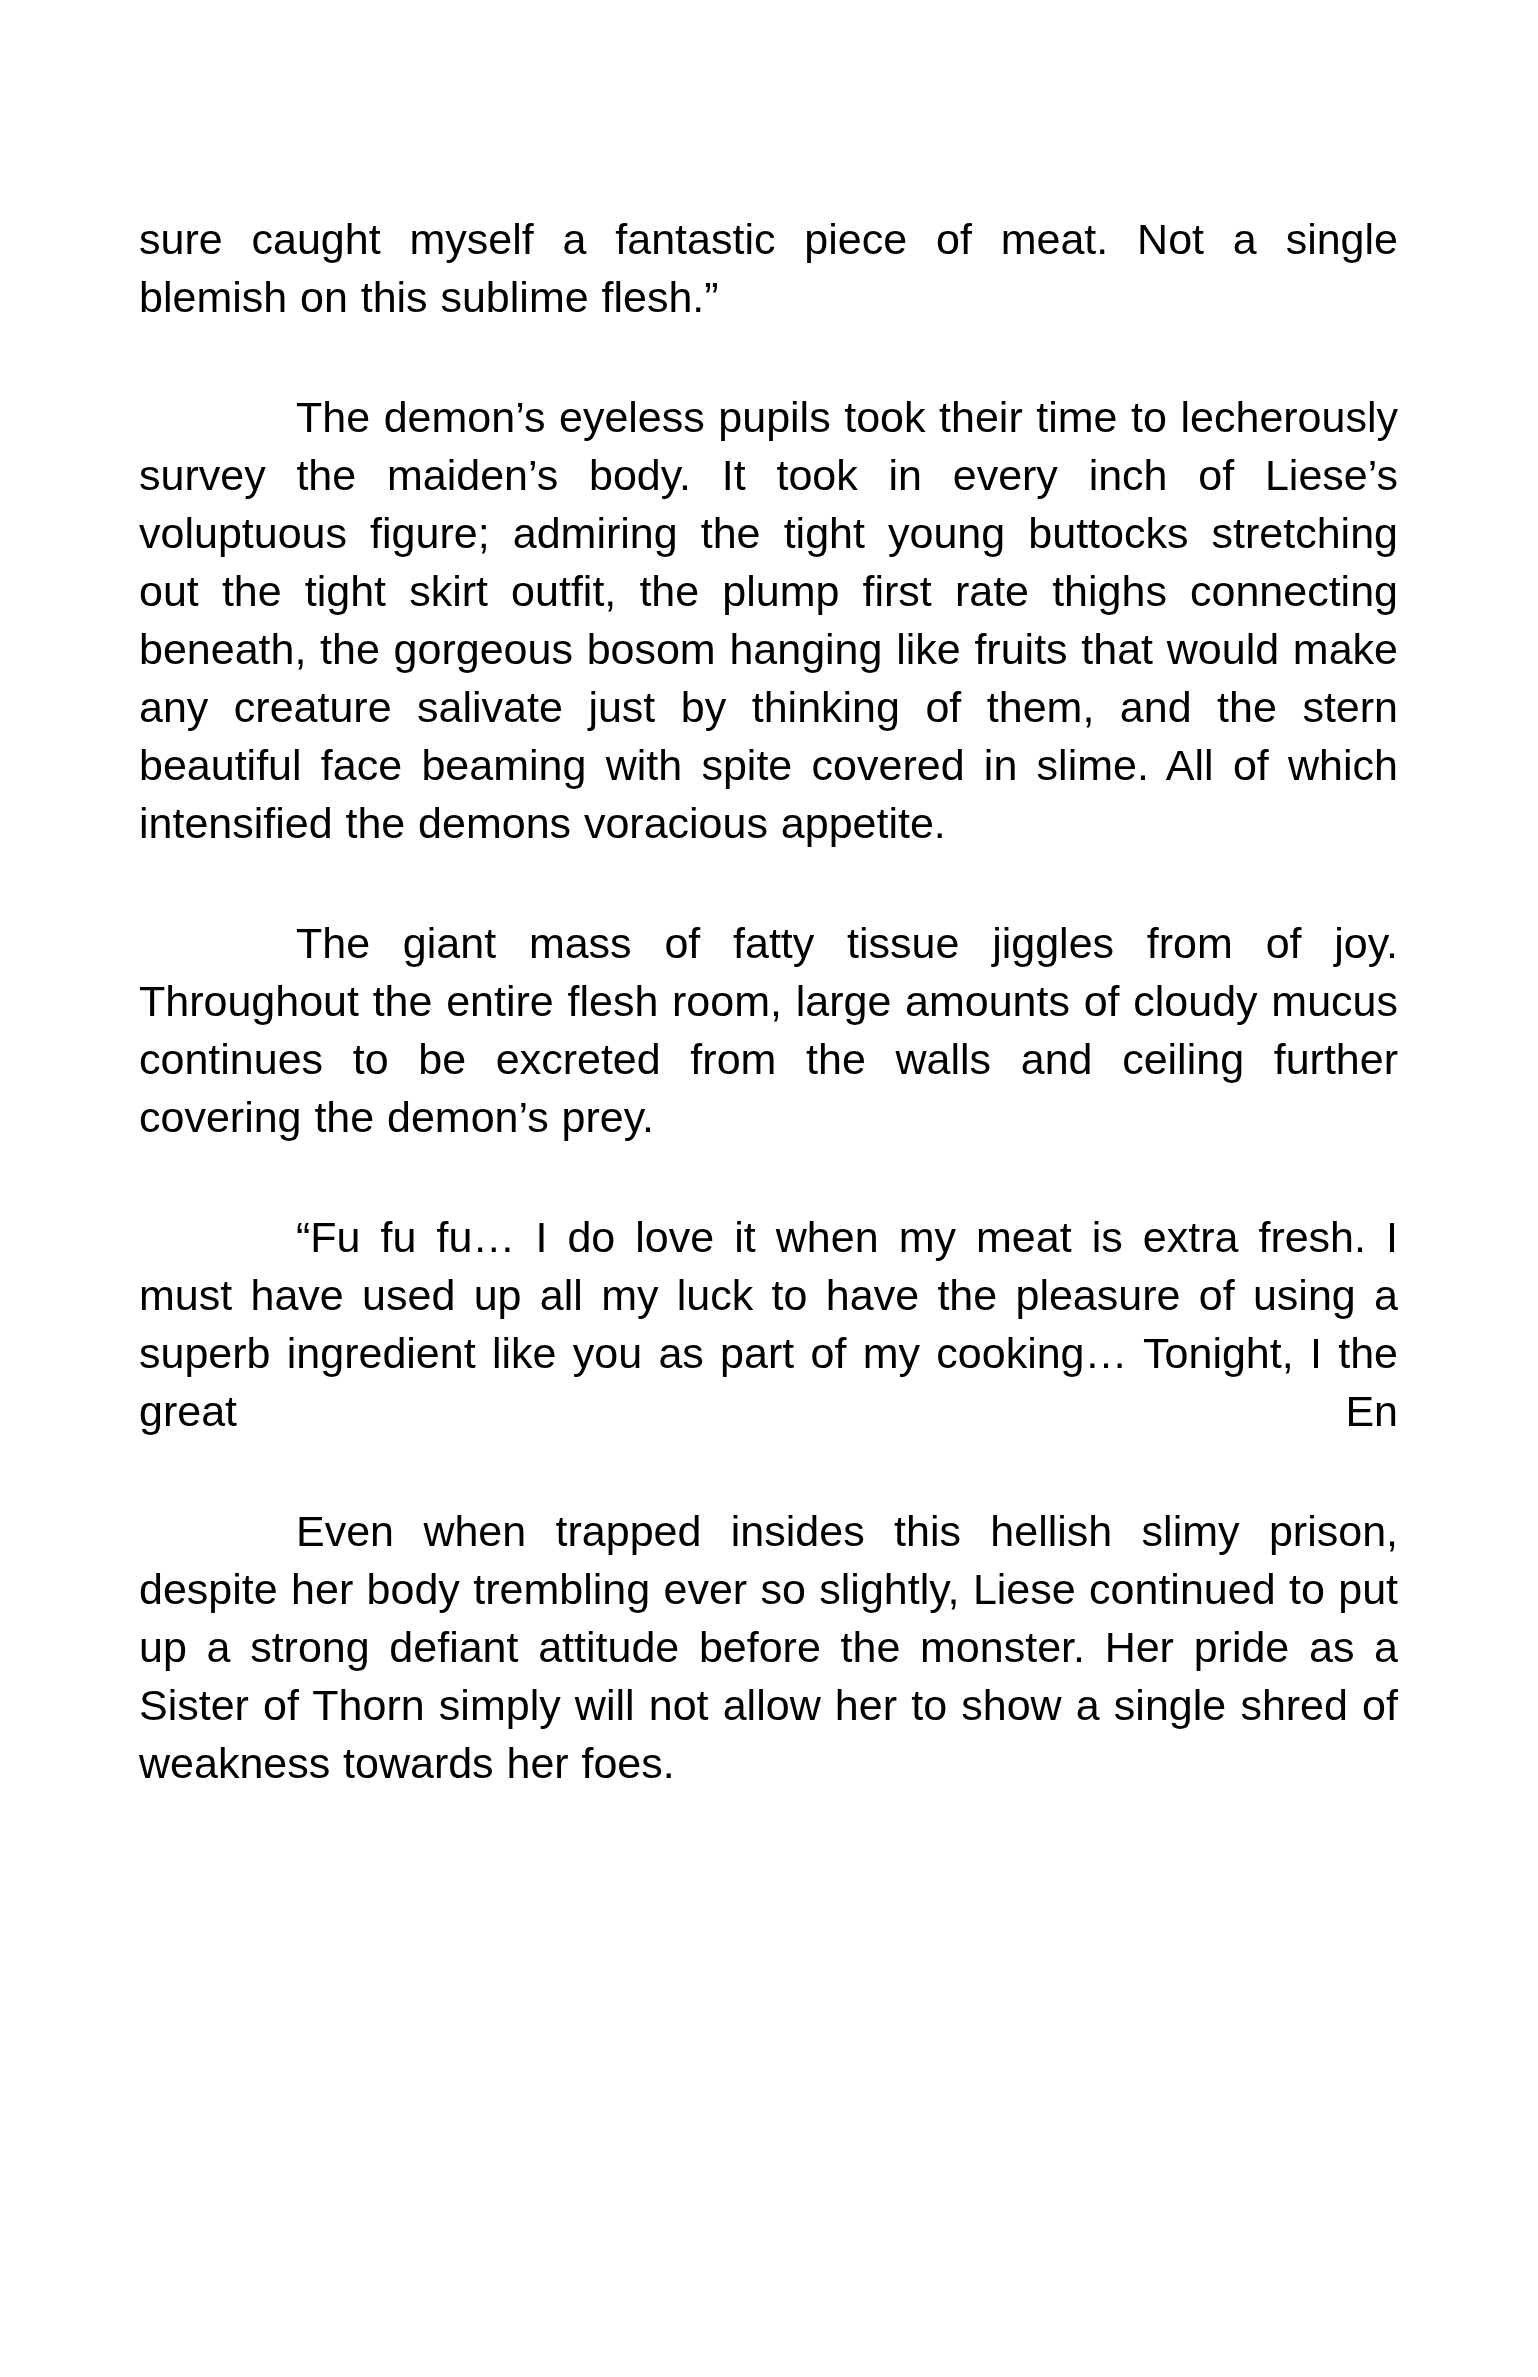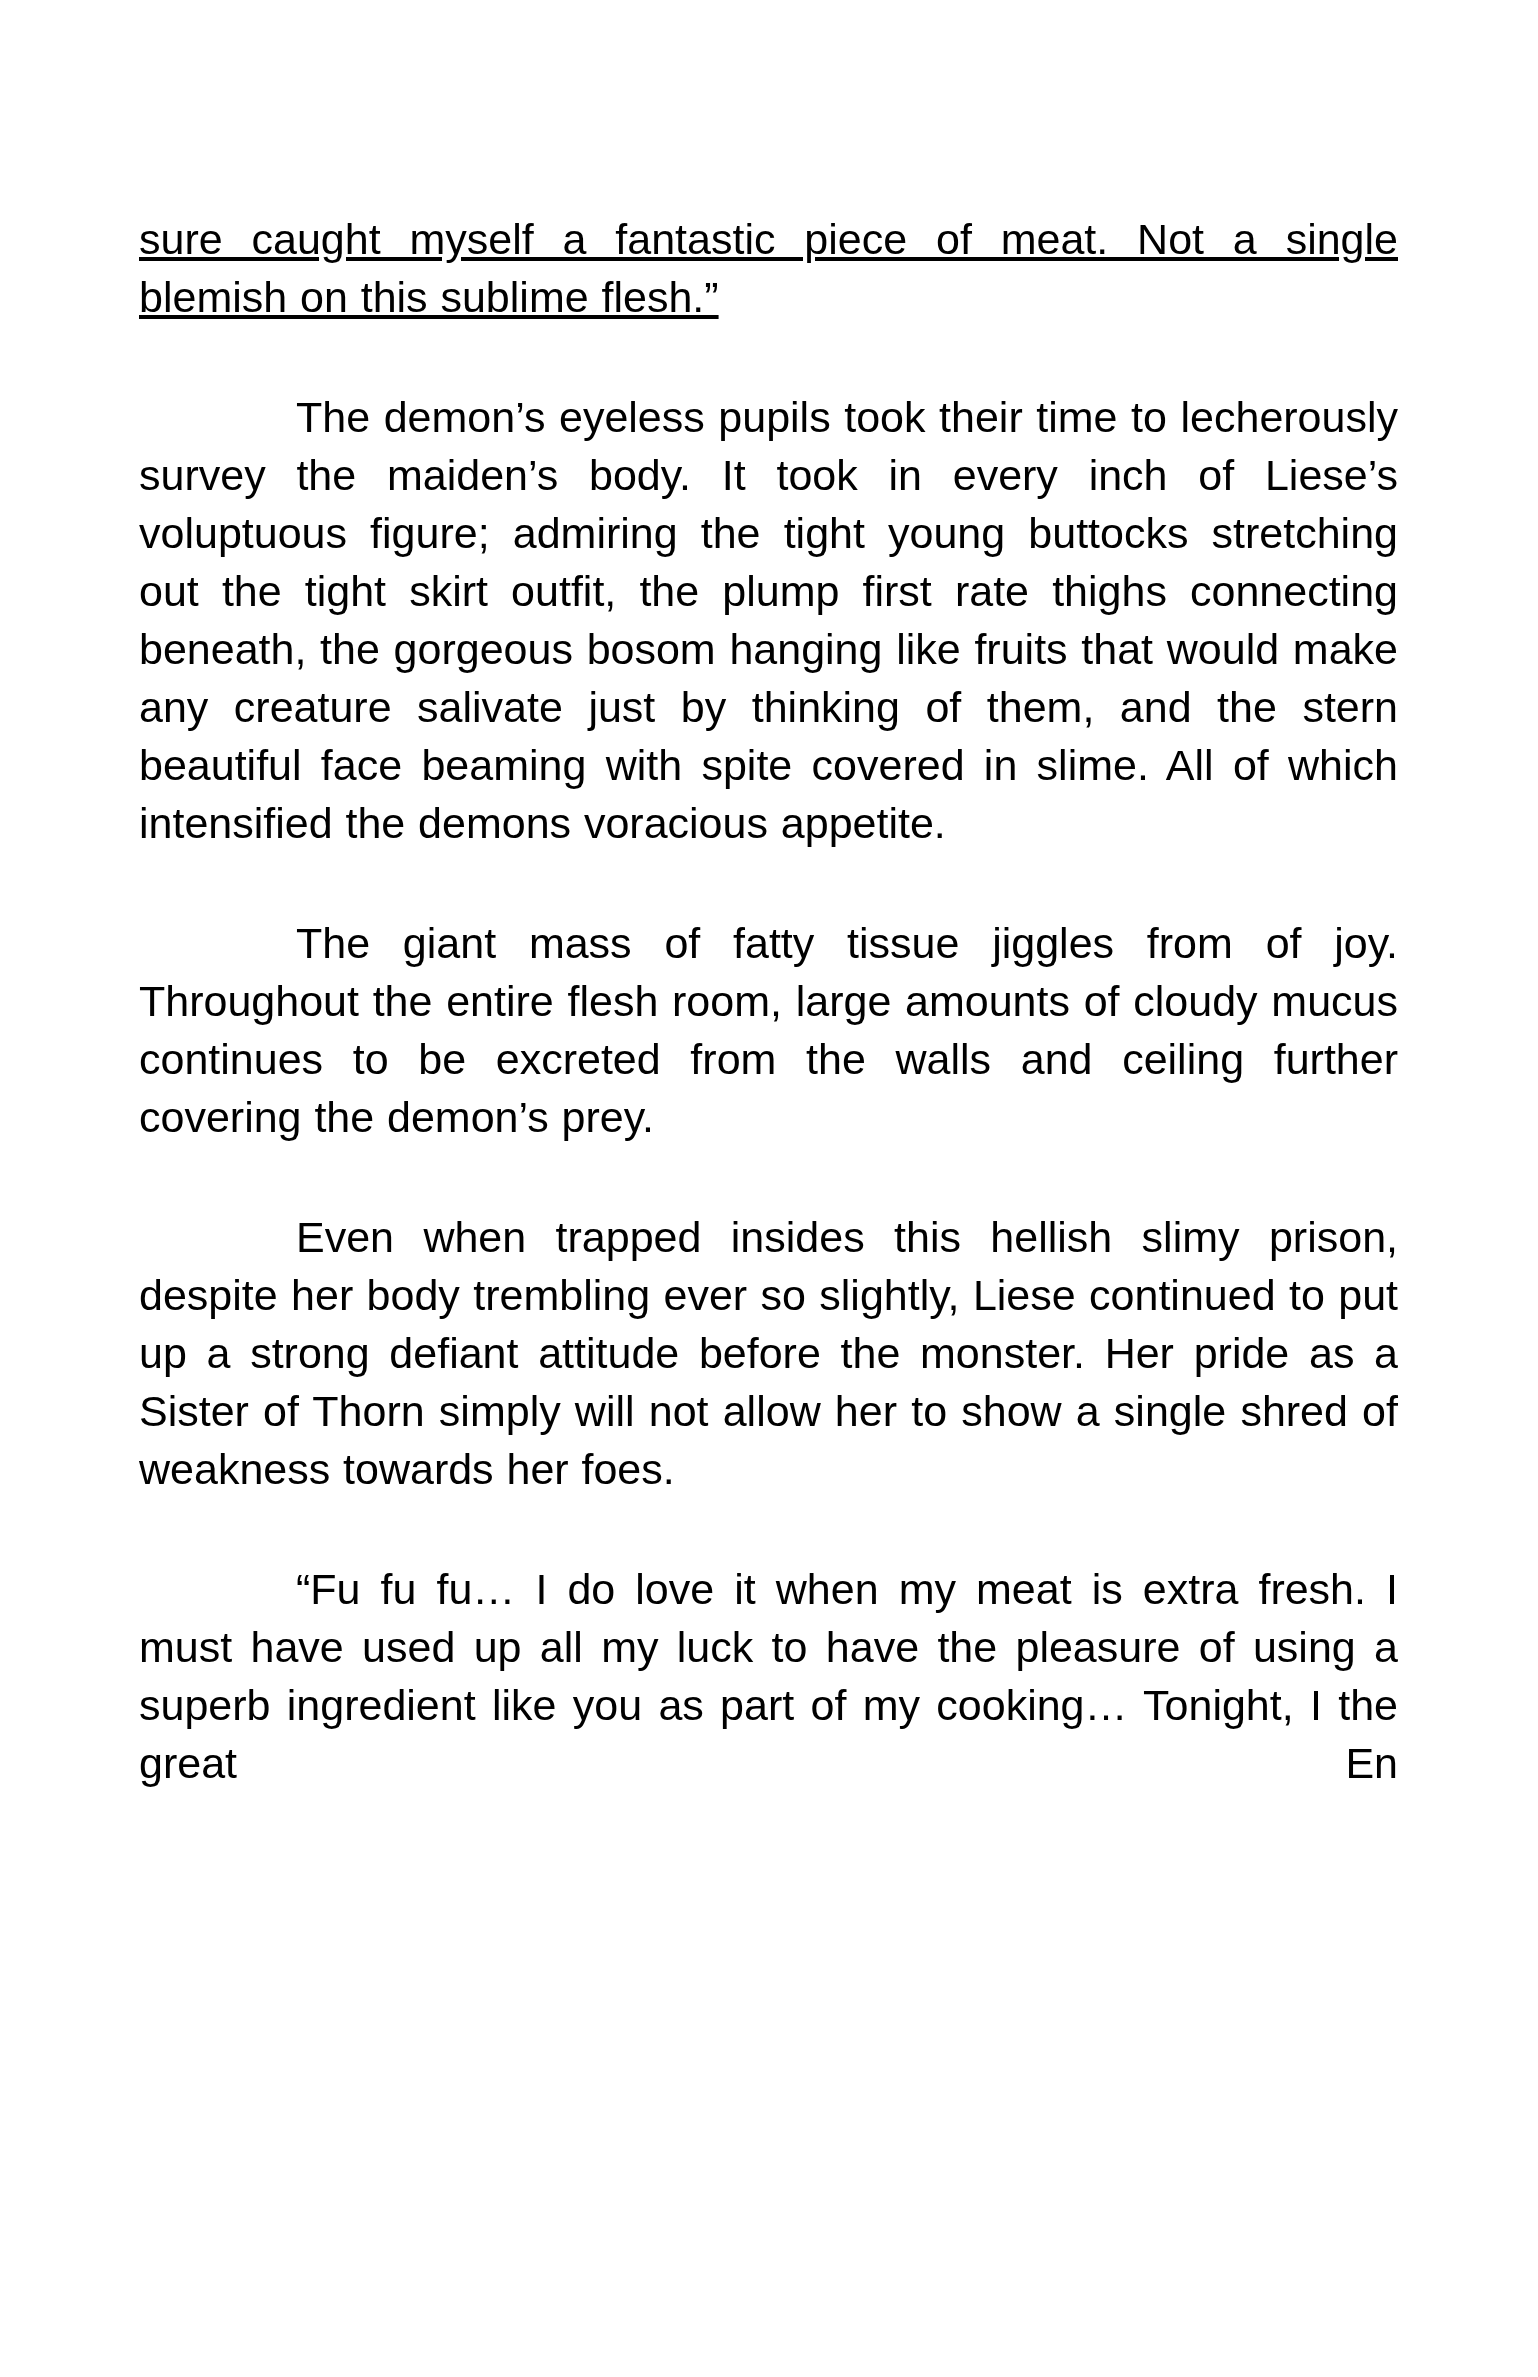--- a/index.html
+++ b/index.html
@@ -29,7 +29,6 @@
   }
   .para.no-indent {
     text-indent: 0;
-    text-decoration: underline;
   }
   .para.continues {
     

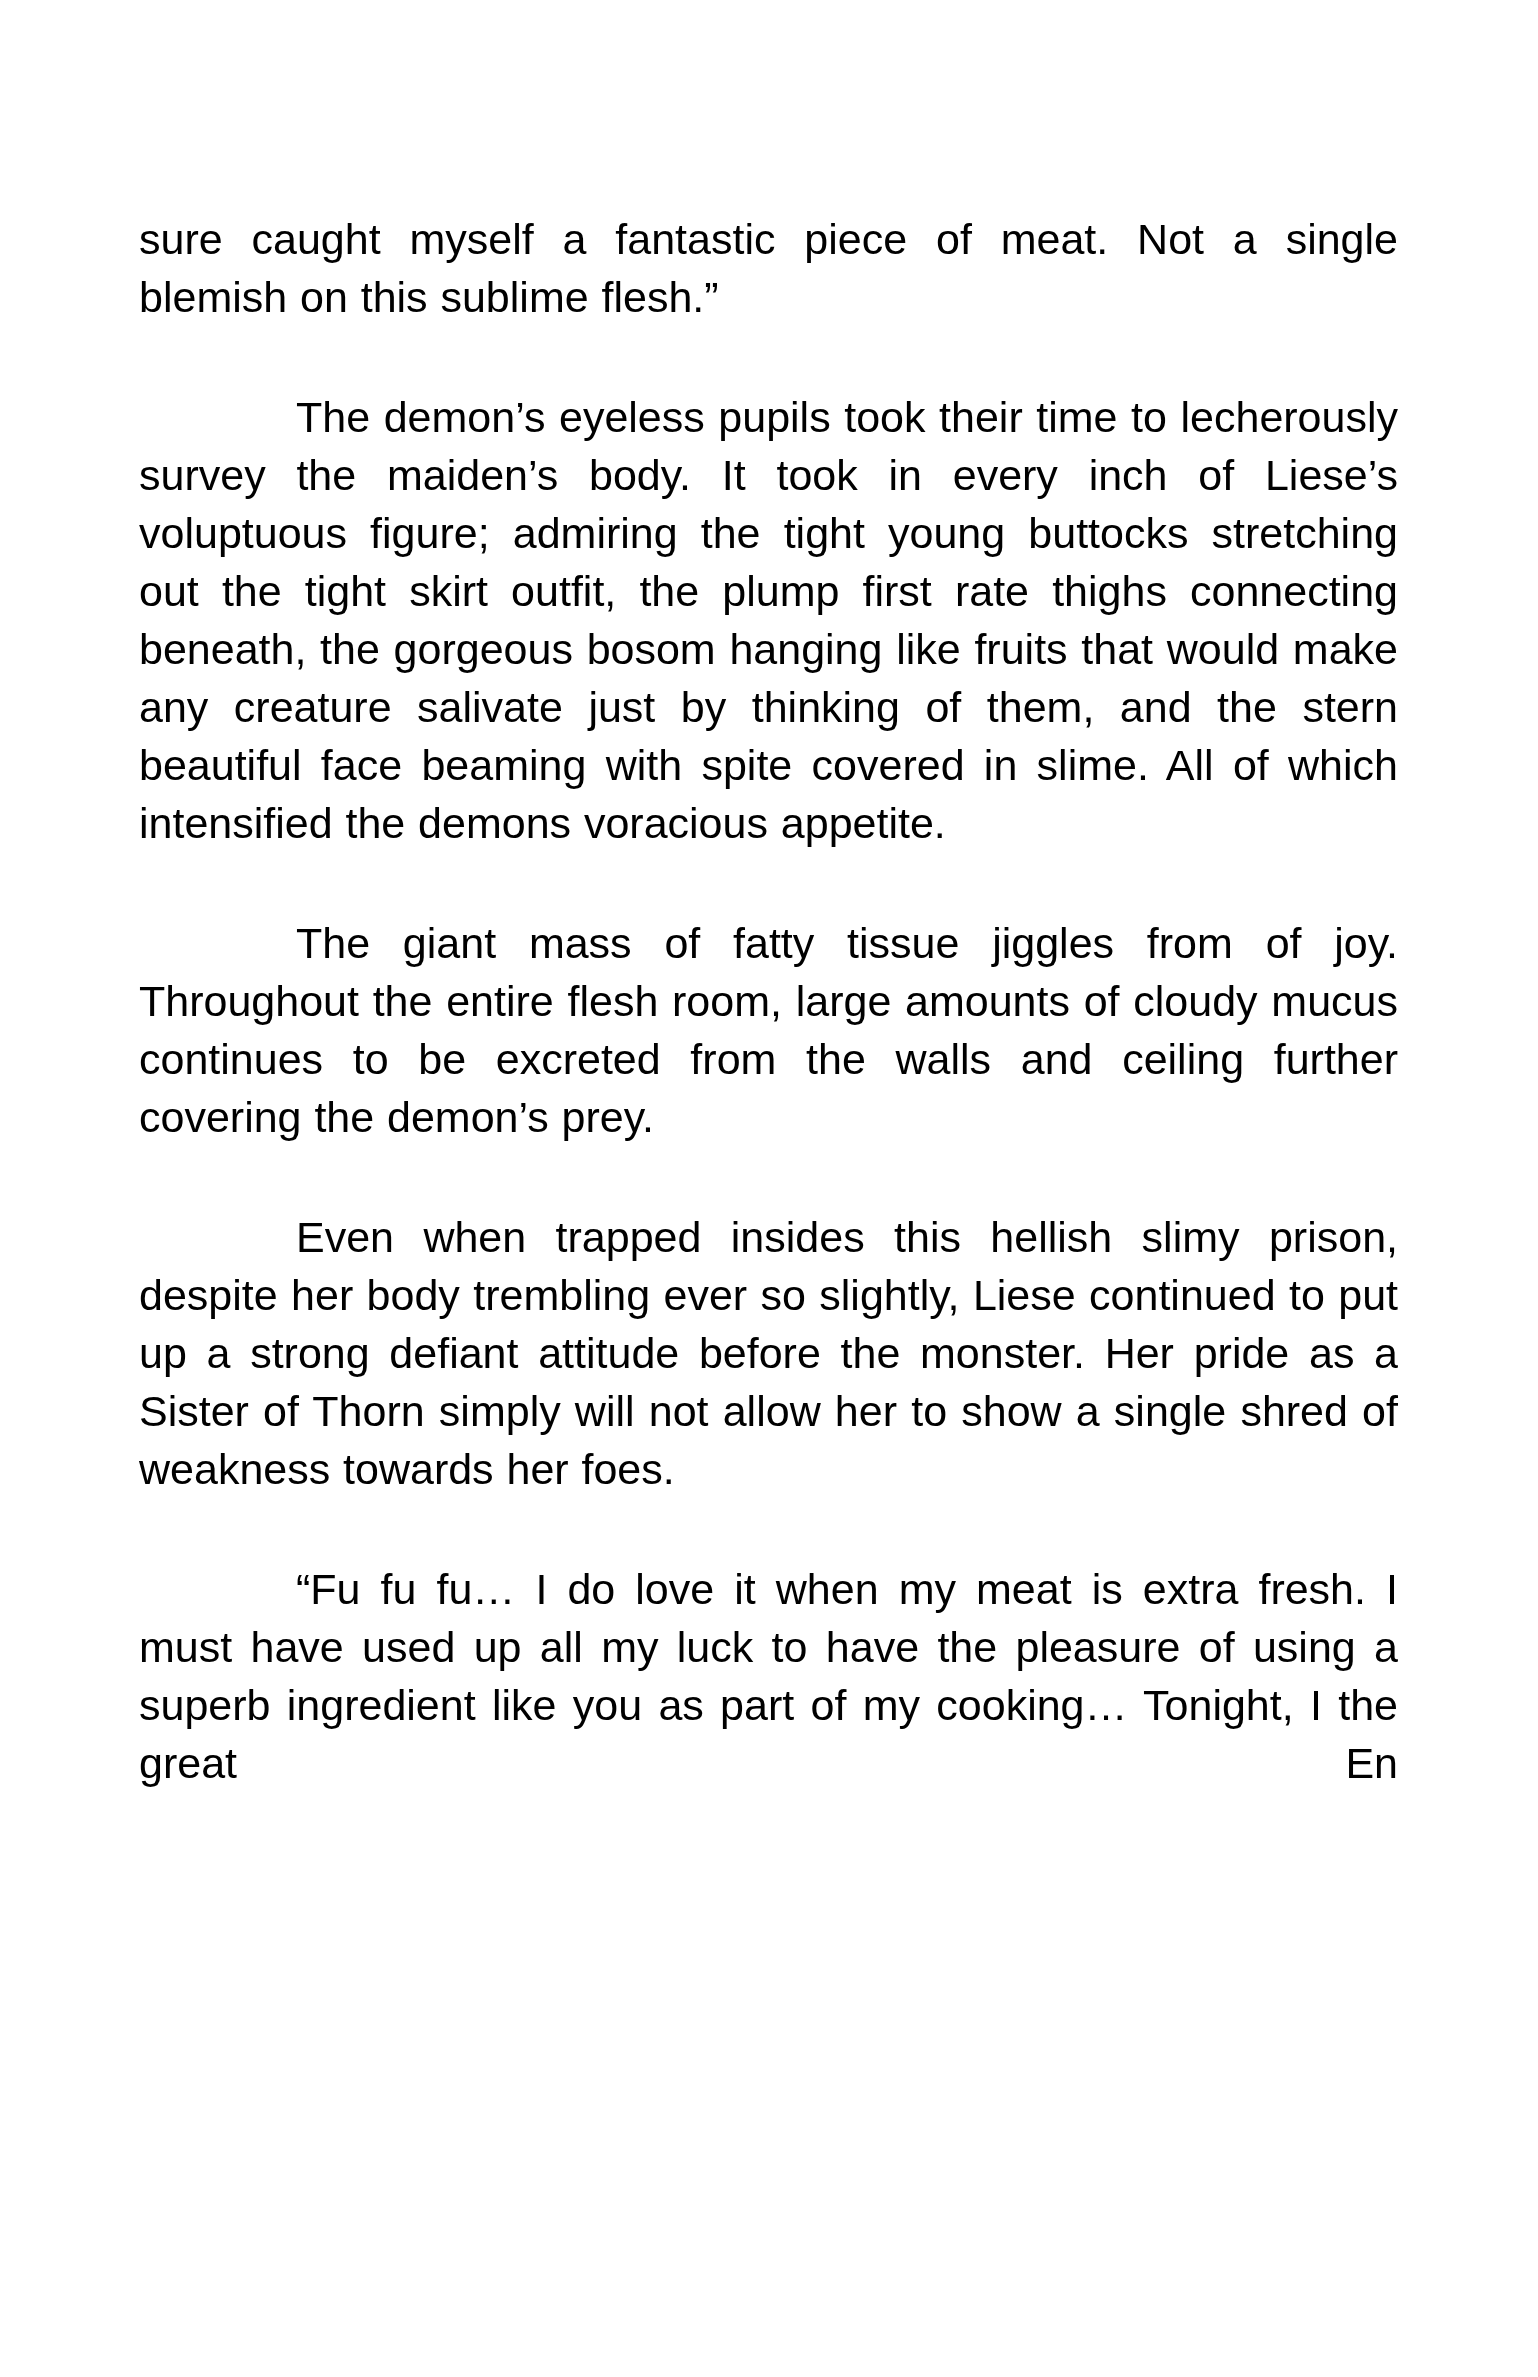--- a/index.html
+++ b/index.html
@@ -42,8 +42,8 @@
   <p class="para no-indent">sure caught myself a fantastic piece of meat. Not a single blemish on this sublime flesh.”</p>
   <p class="para">The demon’s eyeless pupils took their time to lecherously survey the maiden’s body. It took in every inch of Liese’s voluptuous figure; admiring the tight young buttocks stretching out the tight skirt outfit, the plump first rate thighs connecting beneath, the gorgeous bosom hanging like fruits that would make any creature salivate just by thinking of them, and the stern beautiful face beaming with spite covered in slime. All of which intensified the demons voracious appetite.</p>
   <p class="para">The giant mass of fatty tissue jiggles from of joy. Throughout the entire flesh room, large amounts of cloudy mucus continues to be excreted from the walls and ceiling further covering the demon’s prey.</p>
+  <p class="para continues">“Fu fu fu… I do love it when my meat is extra fresh. I must have used up all my luck to have the pleasure of using a superb ingredient like you as part of my cooking… Tonight, I the great En</p>
   <p class="para">Even when trapped insides this hellish slimy prison, despite her body trembling ever so slightly, Liese continued to put up a strong defiant attitude before the monster. Her pride as a Sister of Thorn simply will not allow her to show a single shred of weakness towards her foes.</p>
-  <p class="para continues">“Fu fu fu… I do love it when my meat is extra fresh. I must have used up all my luck to have the pleasure of using a superb ingredient like you as part of my cooking… Tonight, I the great En</p>
 </div>
 
 

